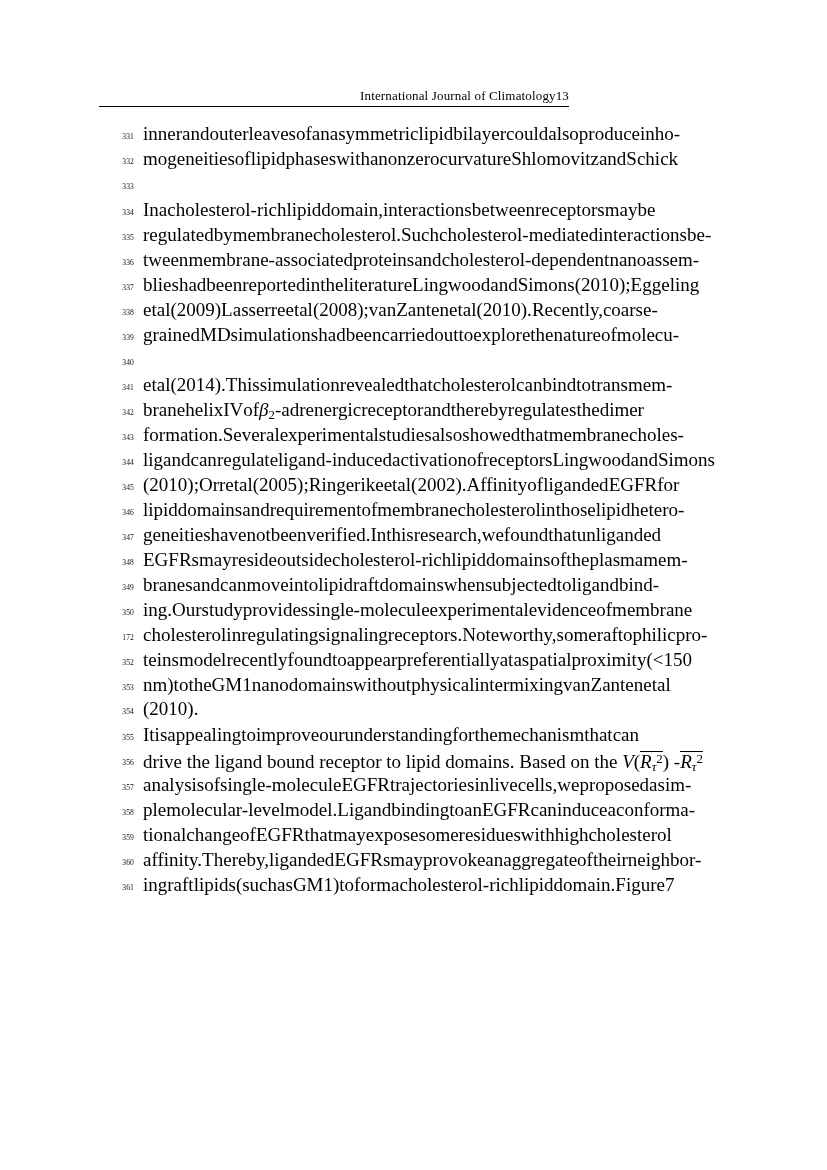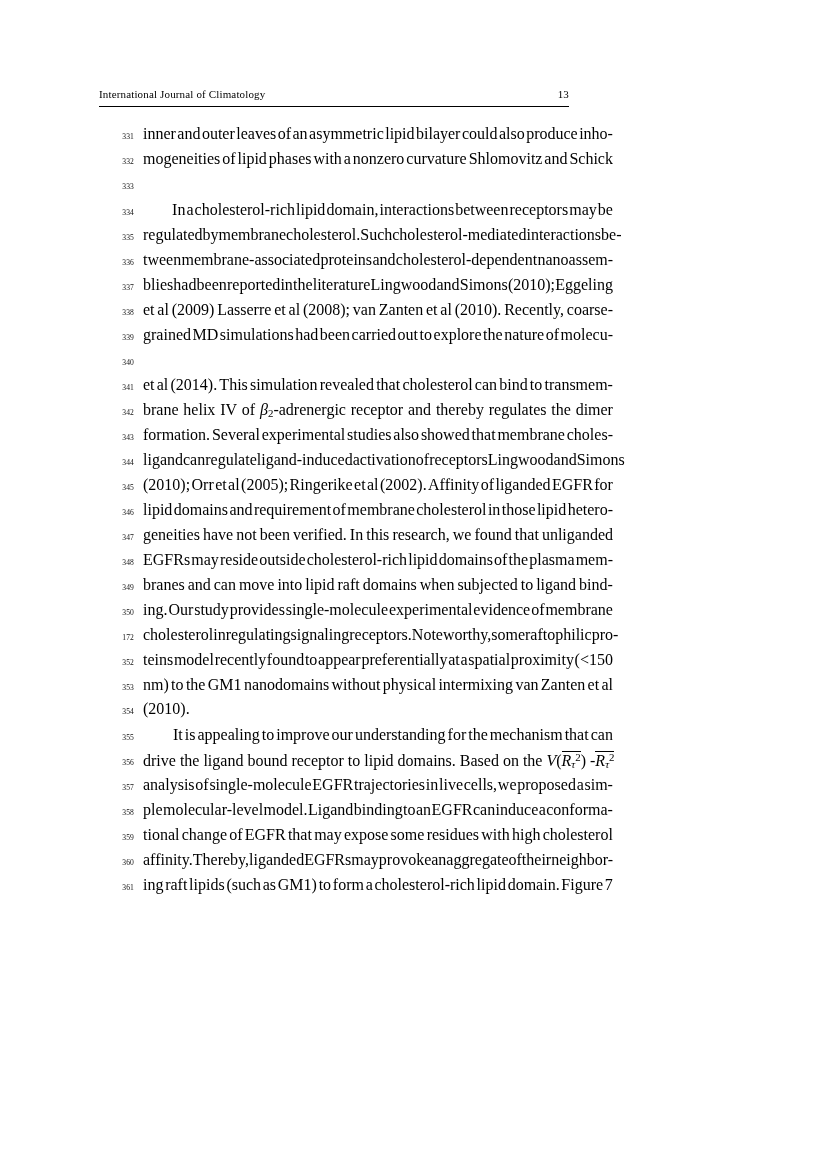--- a/index.html
+++ b/index.html
@@ -25,8 +25,8 @@
     width: 470px;
     display: flex;
     align-items: baseline;
-    justify-content: space-between;
-    font-size: 11px;
+    justify-content: flex-end;
+    font-size: 13px;
     letter-spacing: 0.15px;
   }
   .runhead-title { white-space: nowrap; }

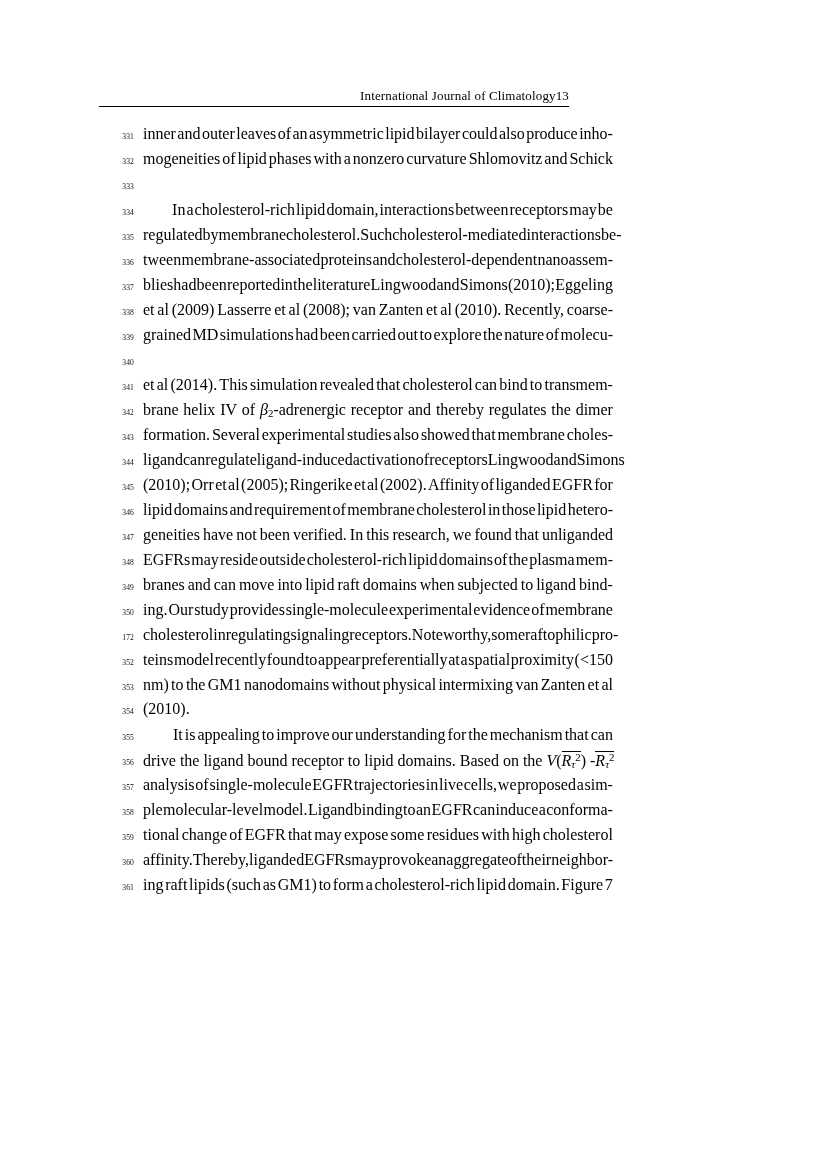--- a/index.html
+++ b/index.html
@@ -68,7 +68,7 @@
     position: absolute;
     left: 99px;
     width: 470px;
-    font-size: 16px;
+    font-size: 19px;
     line-height: 17px;
     top: 0;
     white-space: nowrap;

